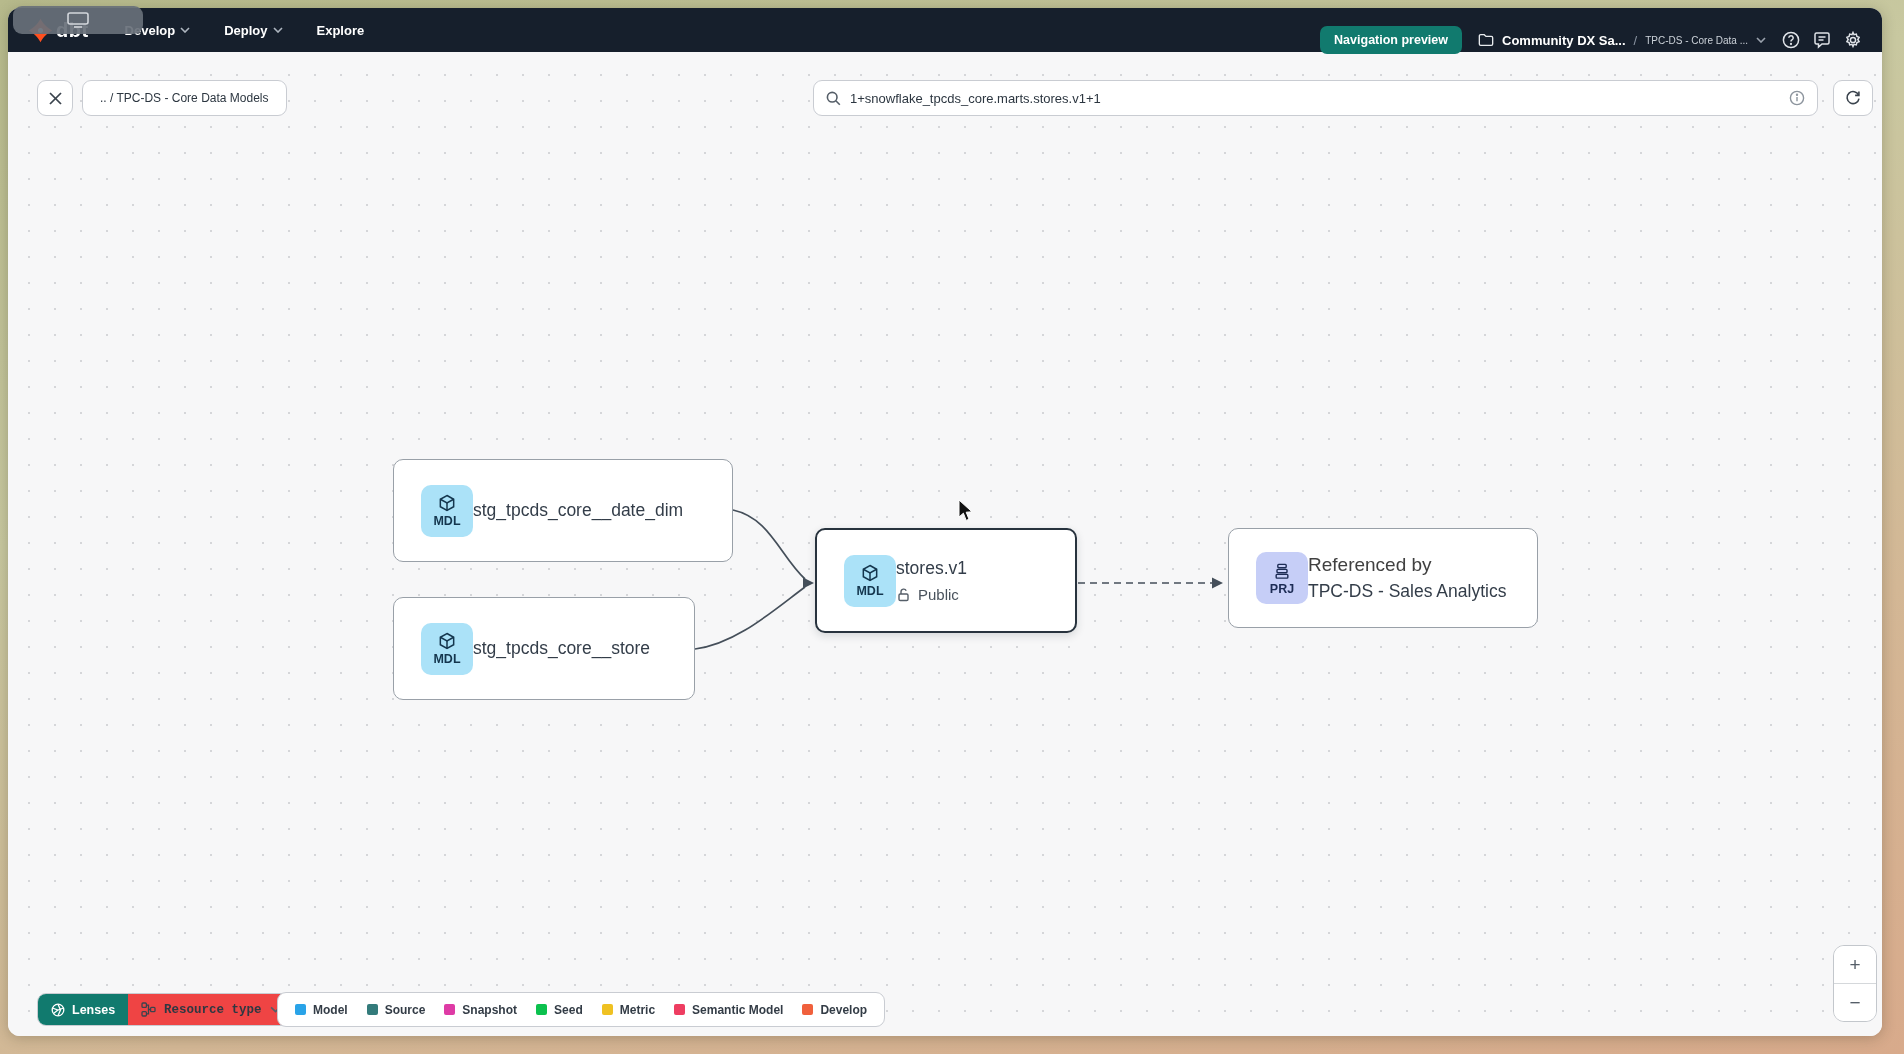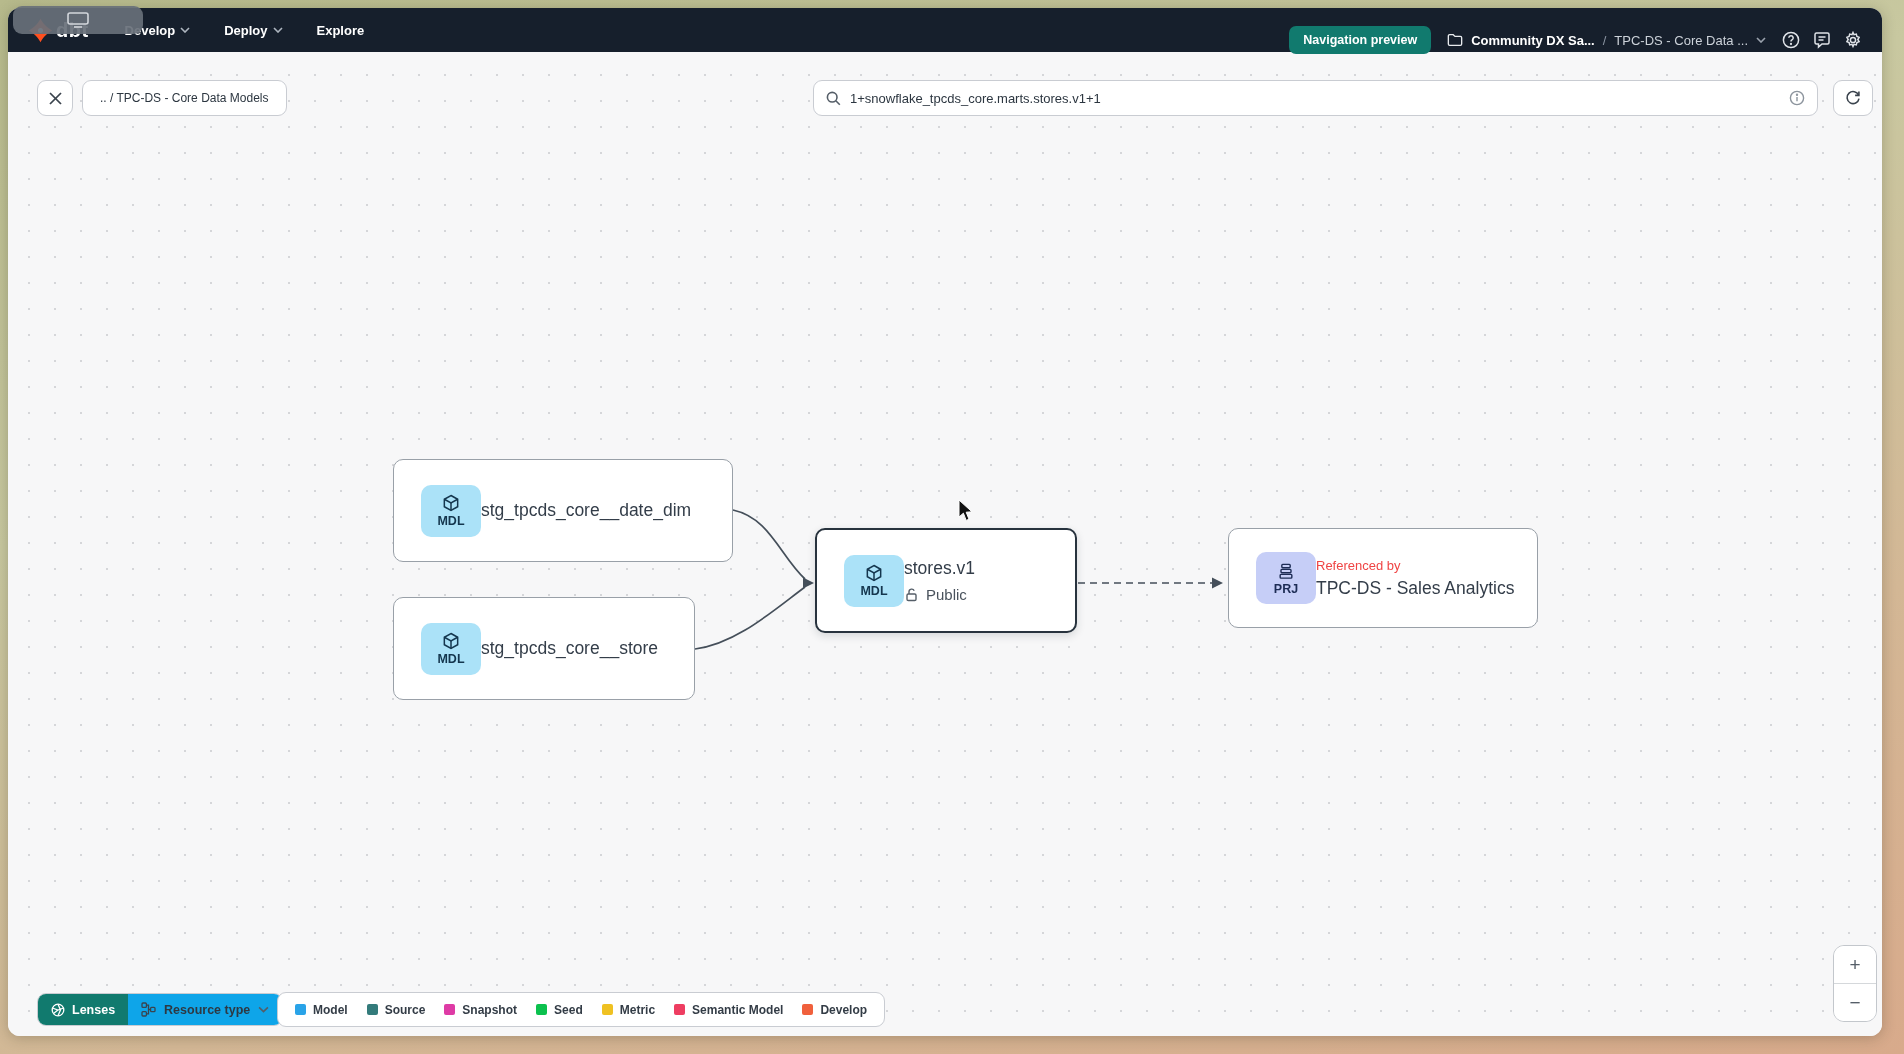--- a/index.html
+++ b/index.html
@@ -45,7 +45,7 @@
   .breadcrumb svg.folder { width: 16px; height: 14px; stroke: #e8ebee; }
   .bc-account { color: #ffffff; font-size: 13px; font-weight: bold; white-space: nowrap; }
   .bc-sep { color: #8b95a3; font-size: 13px; }
-  .bc-project { color: #ccd2d9; font-size: 13px; white-space: nowrap; }
+  .bc-project { color: #ccd2d9; font-size: 10px; white-space: nowrap; }
   .breadcrumb svg.chev { width: 10px; height: 6px; stroke: #9aa2ad; }
   .nav-icons { display: flex; align-items: center; gap: 13px; }
   .nav-icons svg { width: 18px; height: 18px; stroke: #dfe3e8; cursor: pointer; }

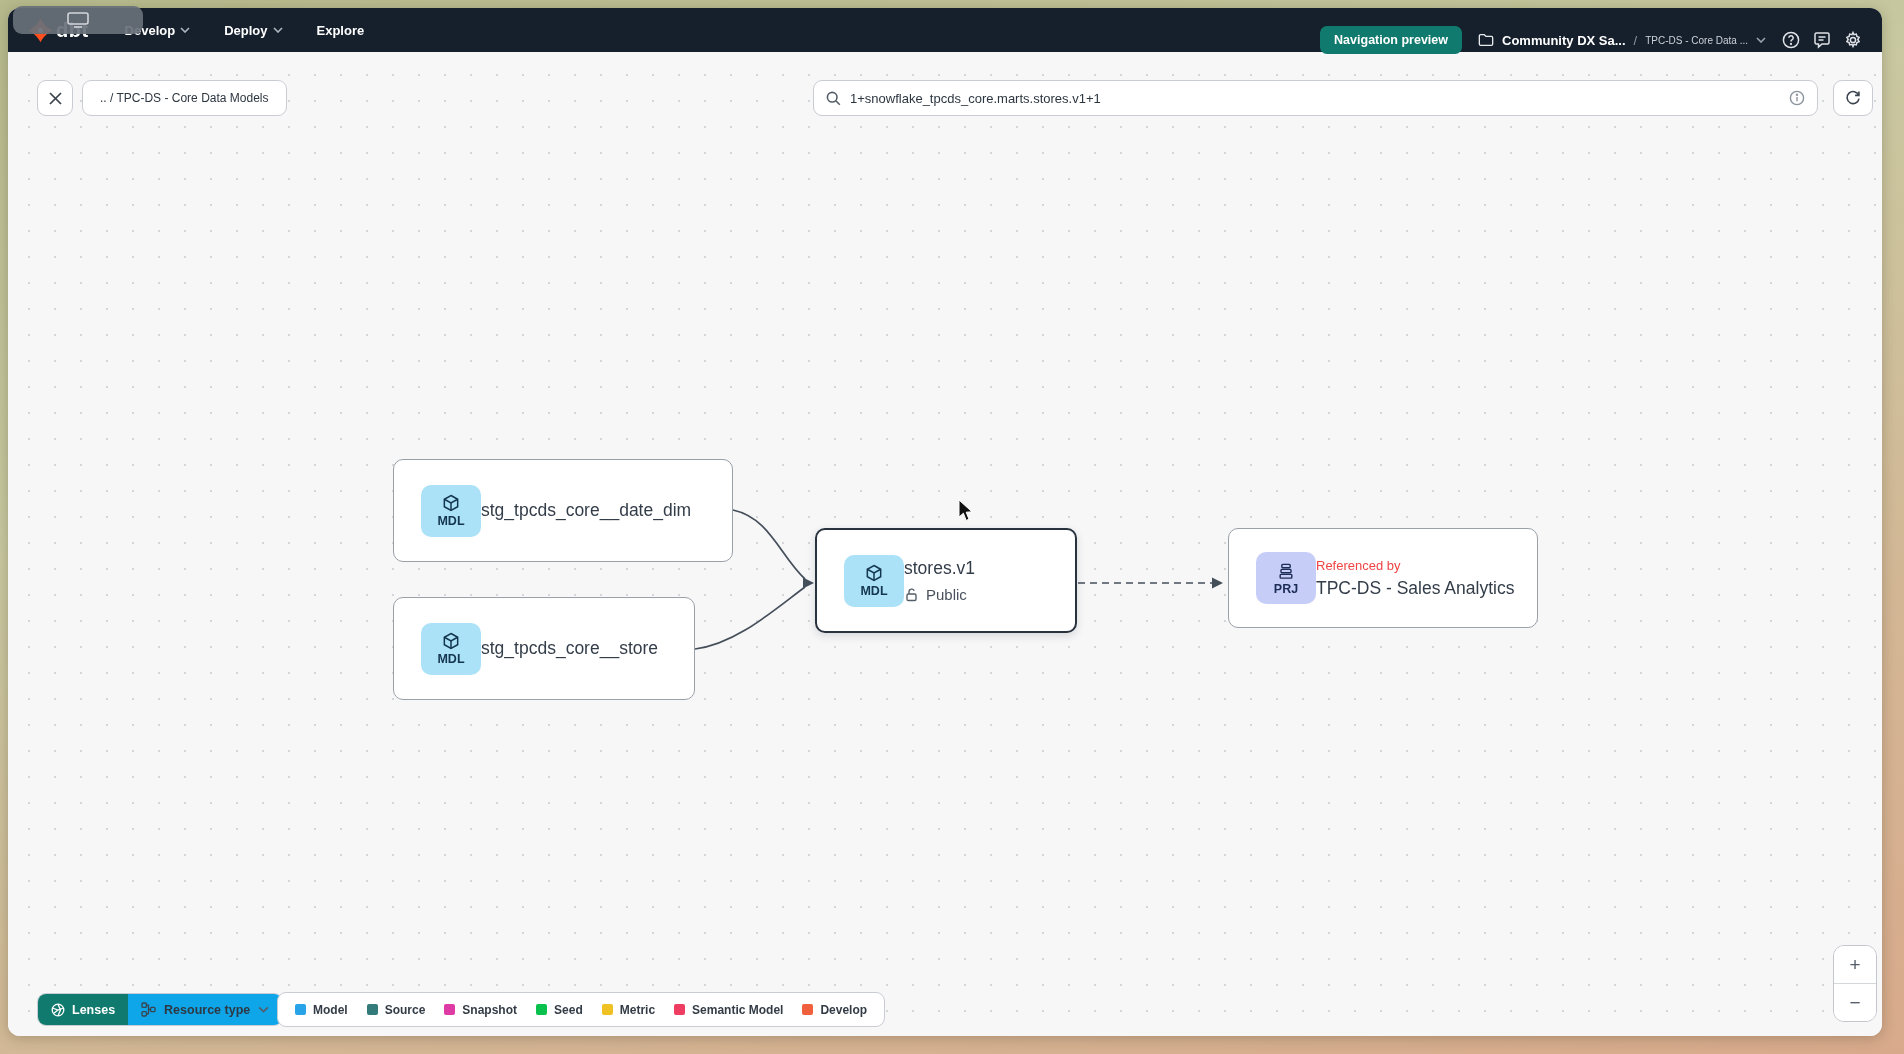--- a/index.html
+++ b/index.html
@@ -92,7 +92,7 @@
   }
   .node.selected { border: 2px solid #28333e; box-shadow: 0 3px 8px rgba(30,40,50,0.15); }
   .node-badge {
-    width: 60px; height: 52px; border-radius: 10px; flex: none;
+    width: 52px; height: 52px; border-radius: 10px; flex: none;
     display: flex; flex-direction: column; align-items: center; justify-content: center;
     margin-left: 27px; gap: 1px;
   }

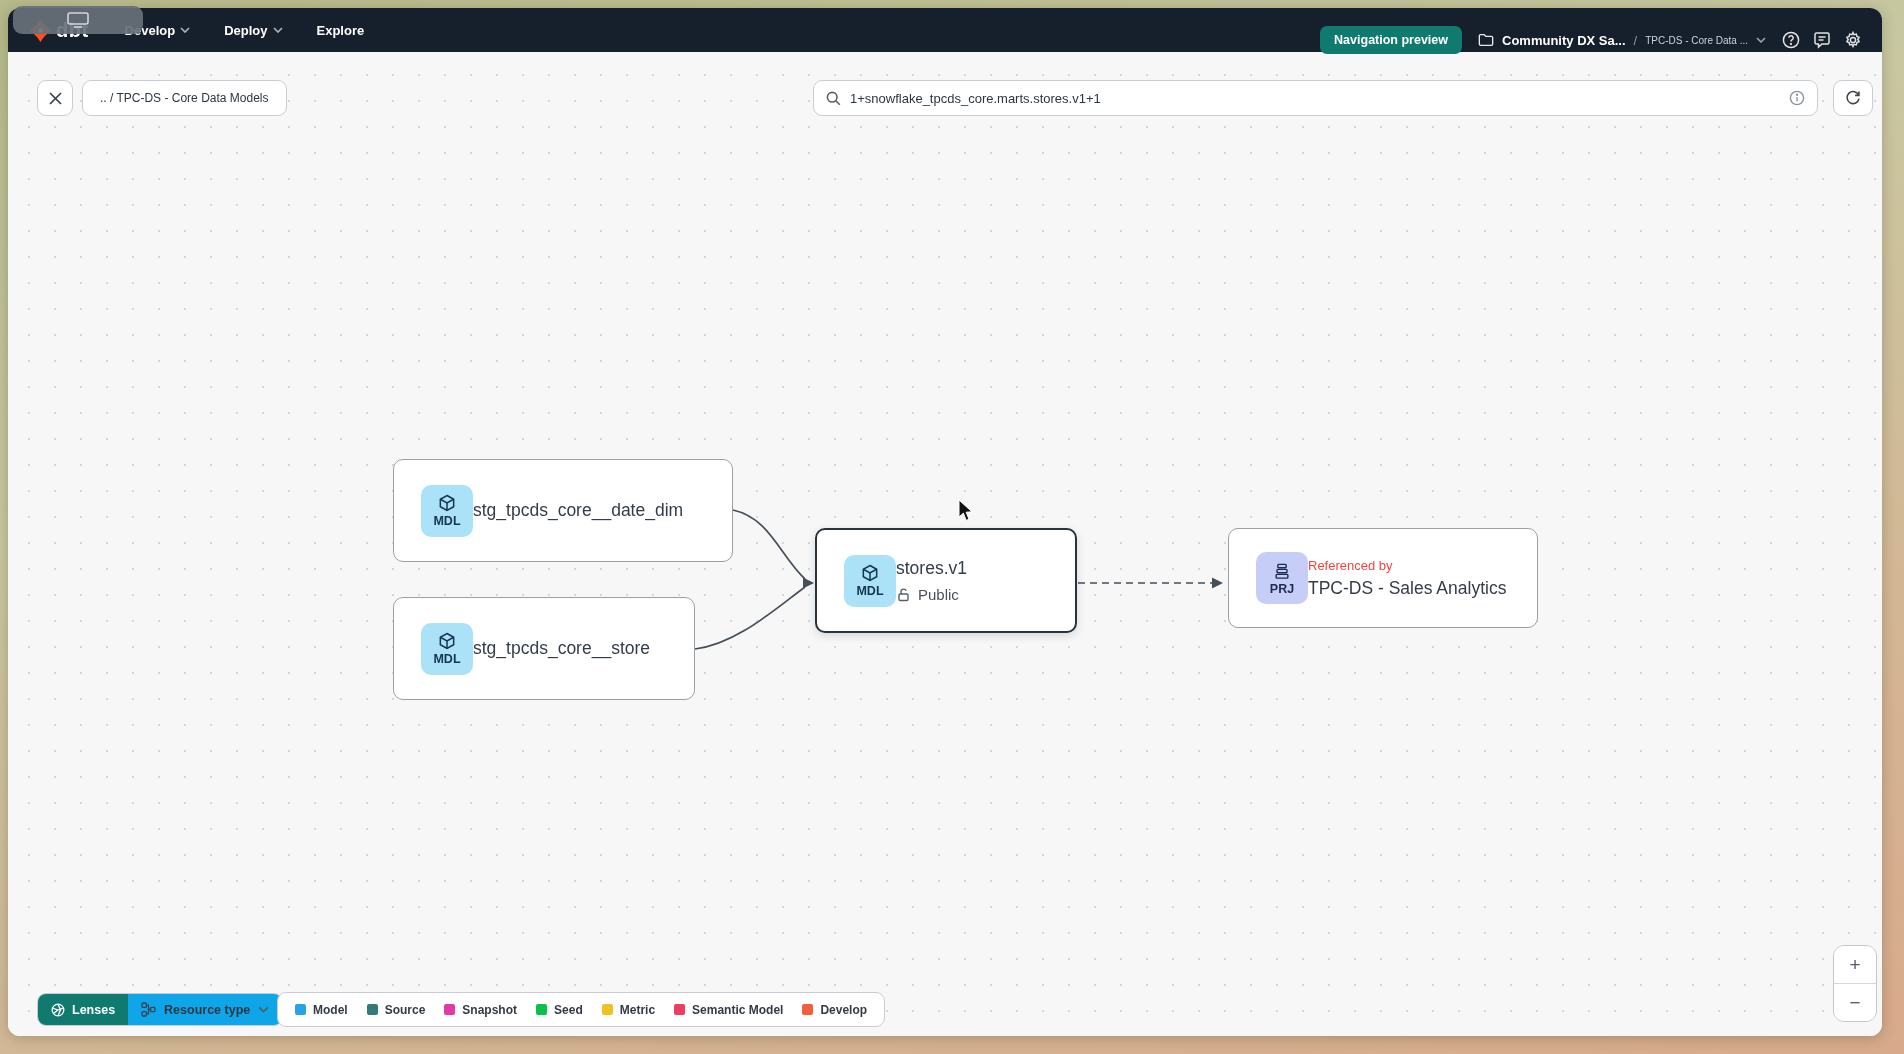--- a/index.html
+++ b/index.html
@@ -106,7 +106,7 @@
   .node-title { font-size: 17.5px; color: #333d49; font-weight: 500; white-space: nowrap; }
   .node-access { display: flex; align-items: center; gap: 7px; font-size: 15px; color: #49525c; }
   .node-access svg { width: 15px; height: 15px; stroke: #555e68; }
-  .node-kicker { font-size: 13px; color: #ef4444; font-weight: 500; }
+  .node-kicker { font-size: 19px; color: #404040; font-weight: 500; }
   .node-date-dim { left: 385px; top: 407px; width: 340px; height: 103px; }
   .node-store    { left: 385px; top: 545px; width: 302px; height: 103px; }
   .node-stores-v1{ left: 807px; top: 476px; width: 262px; height: 105px; }

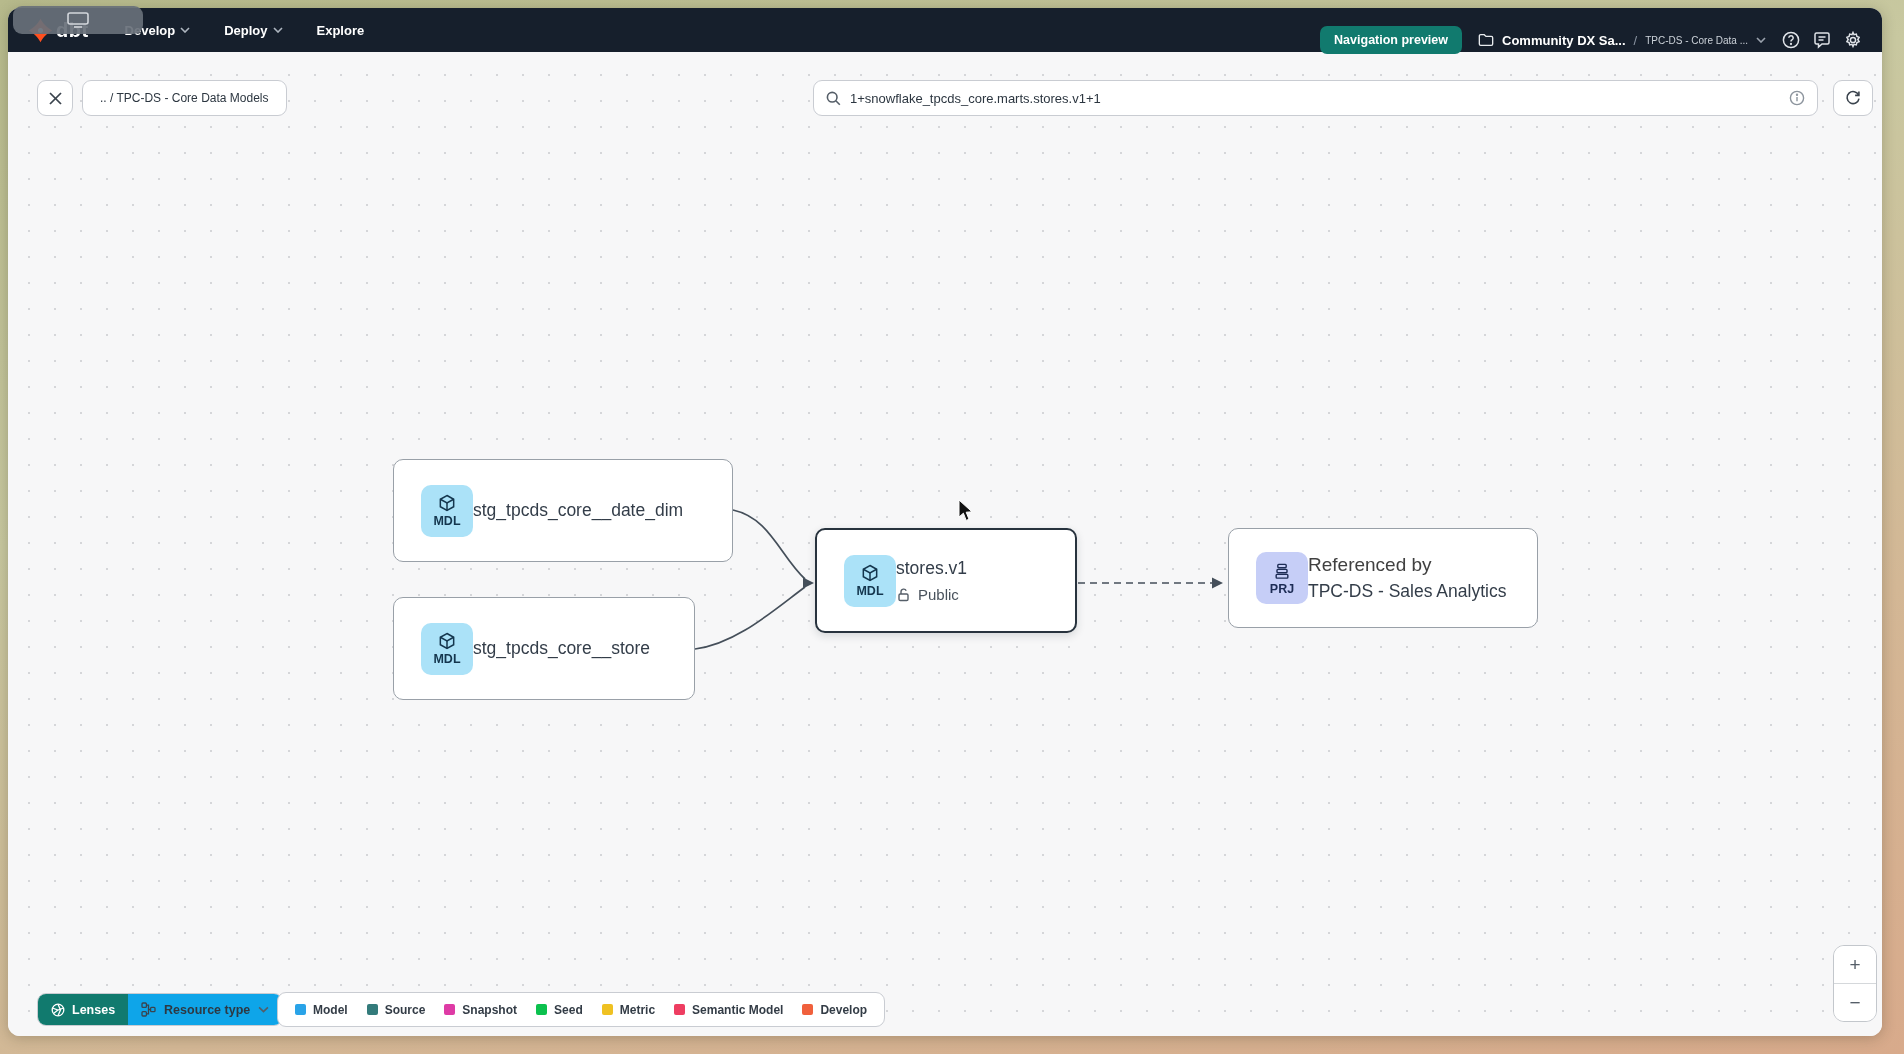--- a/index.html
+++ b/index.html
@@ -128,7 +128,7 @@
   .seg-lenses svg { width: 14px; height: 14px; stroke: #fff; }
   .seg-resource {
     display: flex; align-items: center; gap: 8px; padding: 0 13px;
-    color: #2e3842; font-size: 12.5px; font-weight: bold; cursor: pointer; background: #0ea5e9;
+    color: #2e3842; font-size: 12.5px; font-weight: bold; cursor: pointer; background: #ef4444; font-family: Liberation Mono, monospace;
   }
   .seg-resource svg.rt { width: 15px; height: 15px; stroke: #3a434d; }
   .seg-resource svg.chev { width: 11px; height: 7px; stroke: #545d67; }

